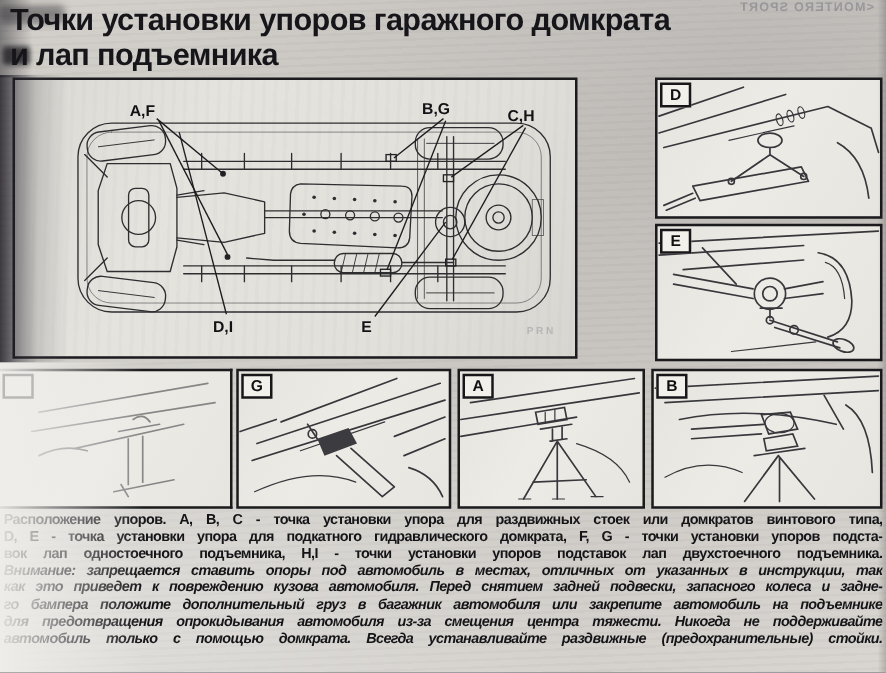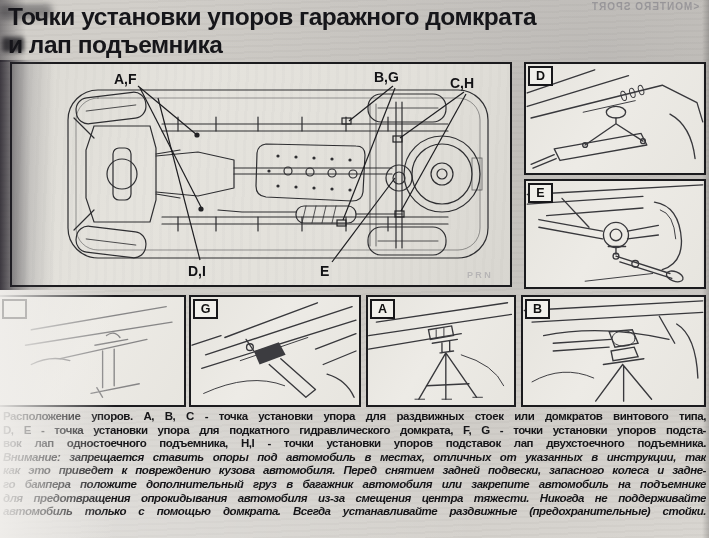--- a/index.html
+++ b/index.html
@@ -79,7 +79,7 @@
   </div>
   <div class="abs bleed-head">&lt;MONTERO SPORT</div>
 
-  <div class="abs figure-box" style="left:10px;top:62px;width:502px;height:225px;">
+  <div class="abs figure-box" style="left:10px;top:62px;width:452px;height:225px;">
     <svg class="art" viewBox="0 0 498 221">
       <g stroke="#2e2e31" fill="none" stroke-width="1.2" stroke-linecap="round">
 

